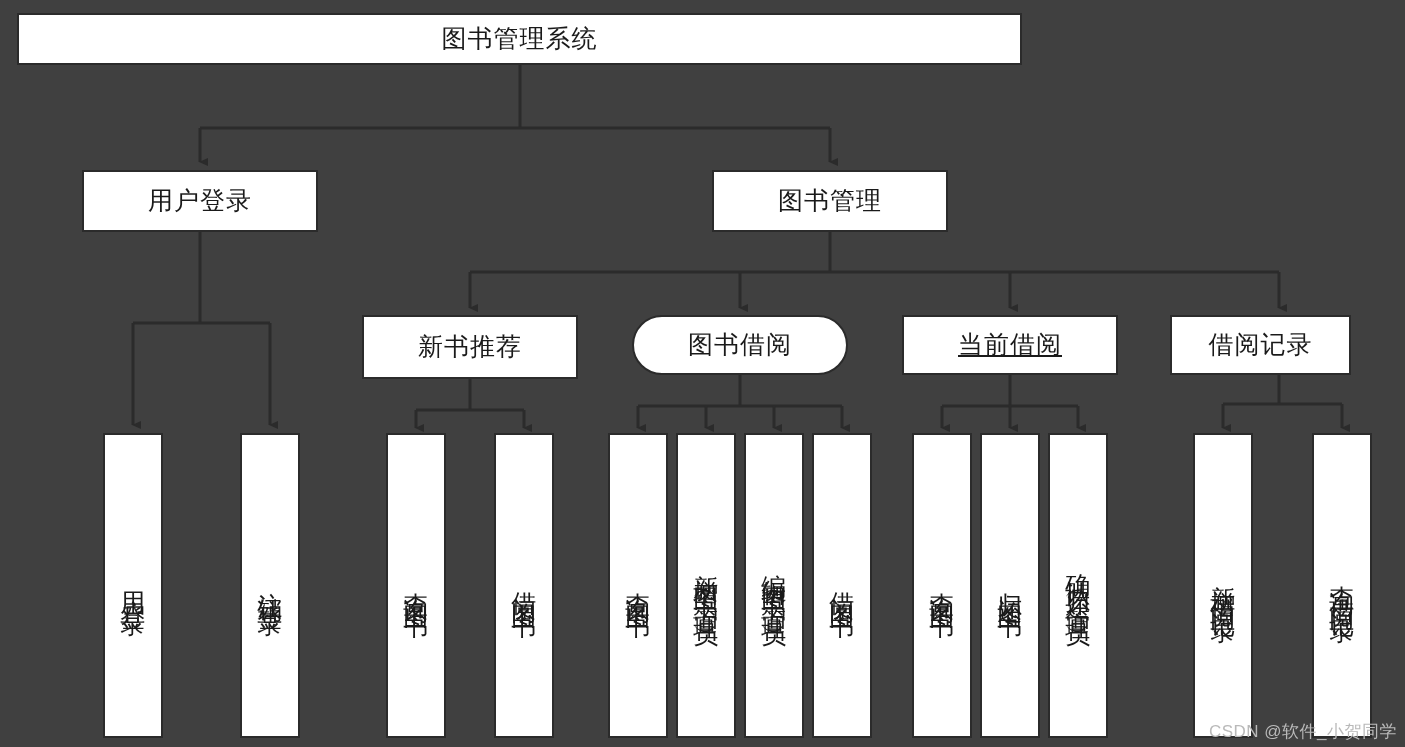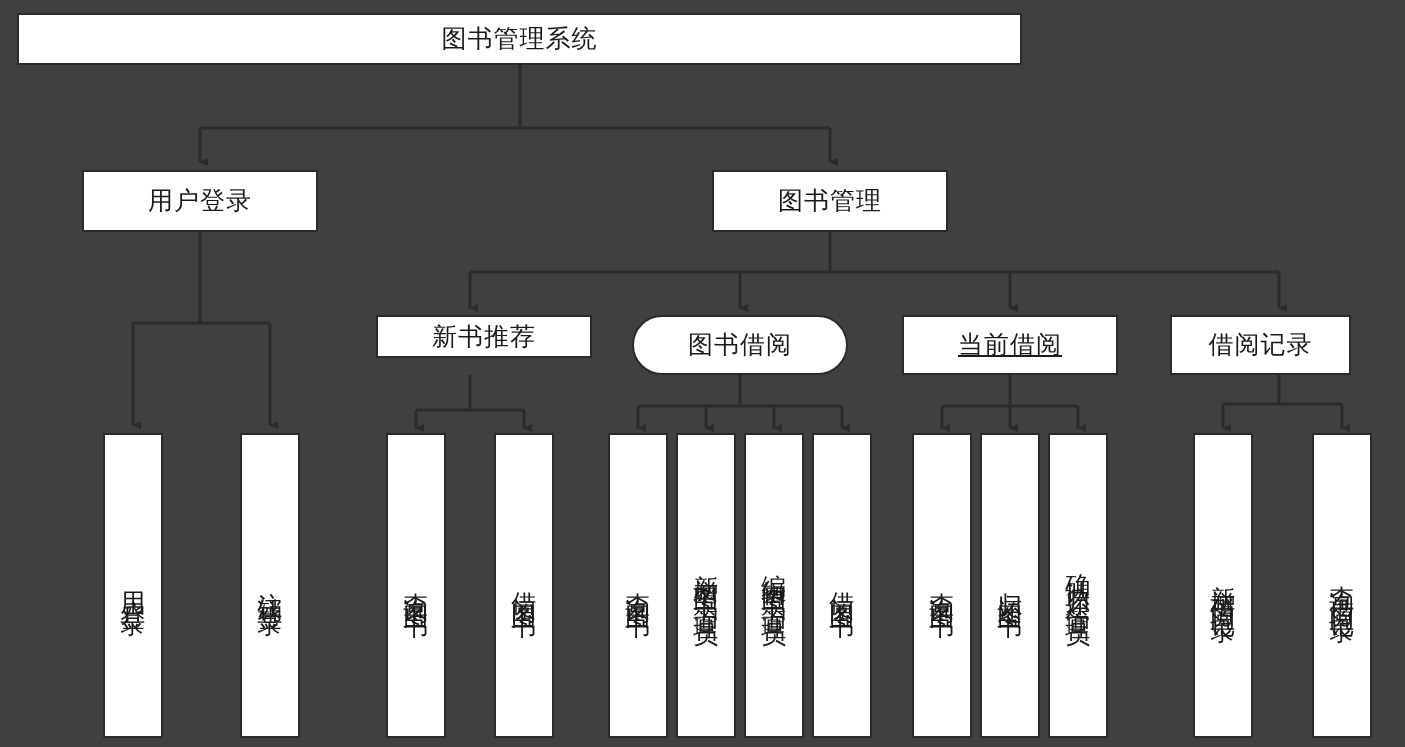--- a/index.html
+++ b/index.html
@@ -136,7 +136,7 @@
     <span>图书管理</span>
   </div>
 
-  <div class="node horiz" style="left:376px; top:315px; width:216px; height:43px;">
+  <div class="node horiz" style="left:362px; top:315px; width:216px; height:64px;">
     <span>新书推荐</span>
   </div>
   <div class="node horiz" style="left:632px; top:315px; width:216px; height:60px;border-radius:30px;">

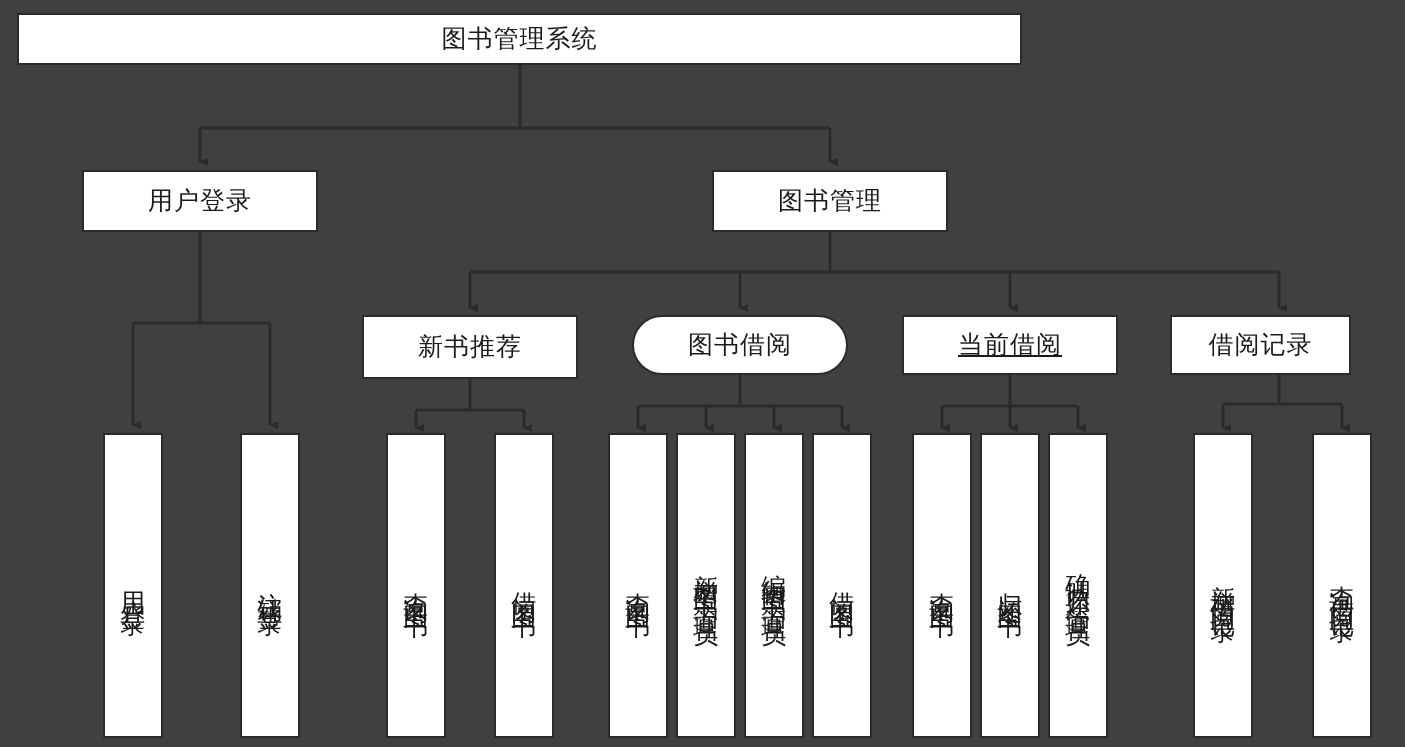--- a/index.html
+++ b/index.html
@@ -193,6 +193,7 @@
     <span class="vtext">查询借阅记录</span>
   </div>
 
+  <div class="watermark">CSDN @软件_小贺同学</div>
 
 </div>
 

